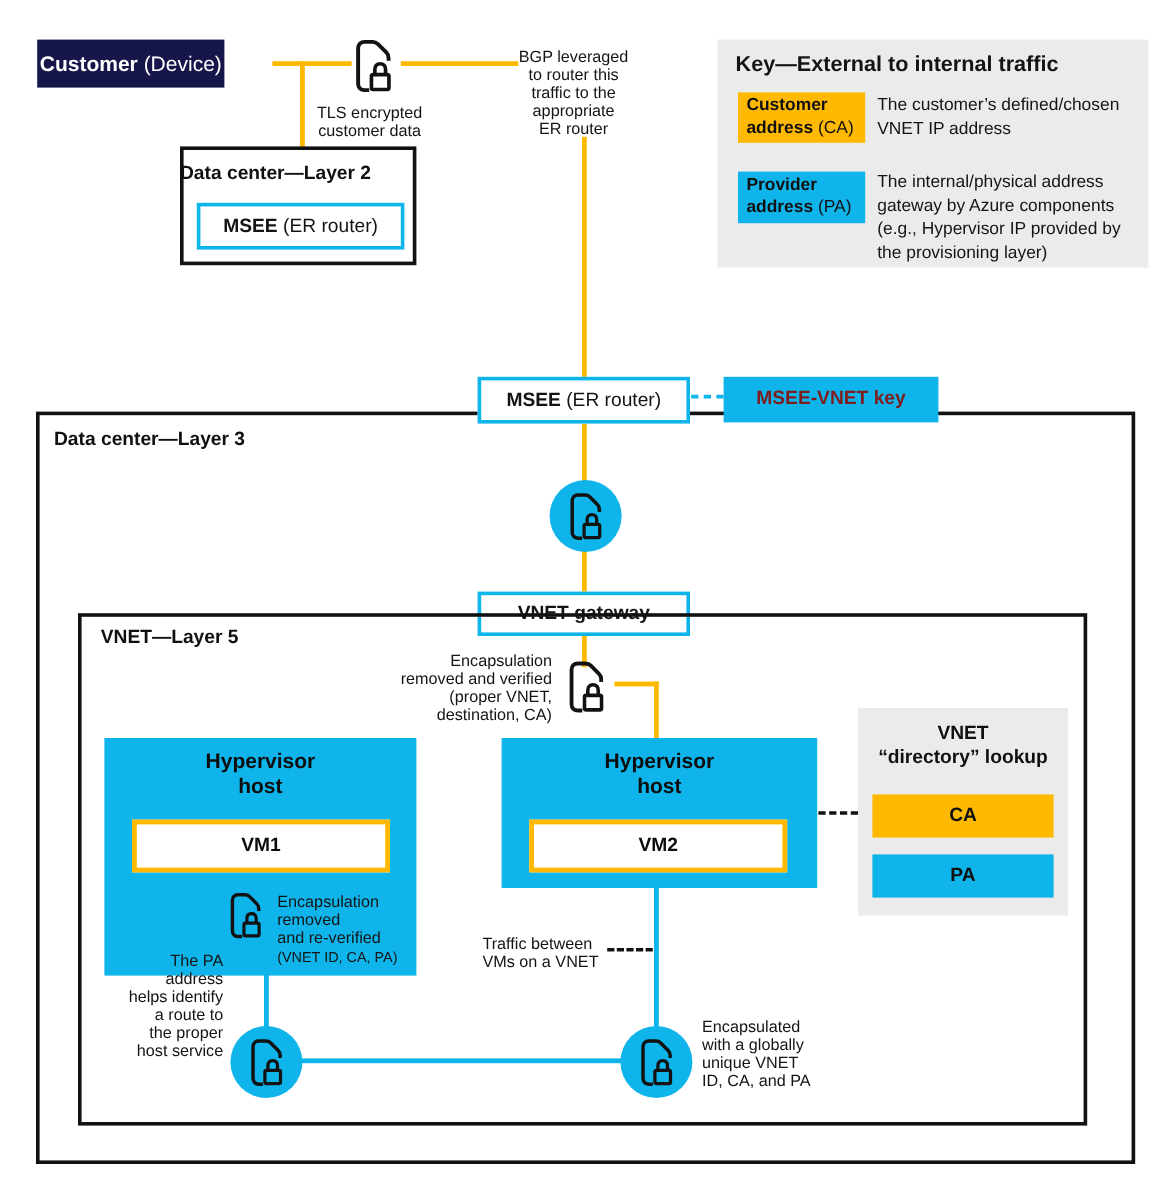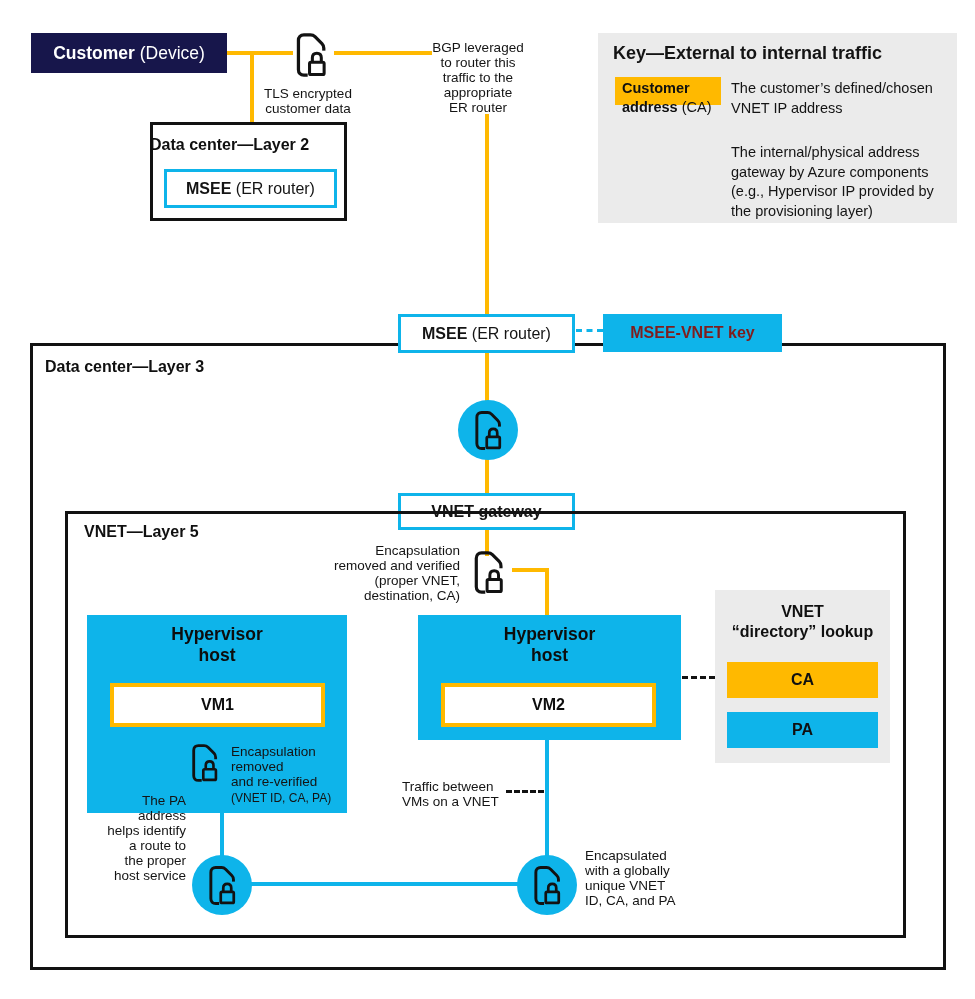--- a/index.html
+++ b/index.html
@@ -70,7 +70,7 @@
   <div class="dash-black" style="left:682px;top:676px;width:33px;"></div>
   <div class="dash-black" style="left:506px;top:790px;width:38px;"></div>
 
-  <div class="abs" style="left:31px;top:33px;width:196px;height:40px;background:var(--navy);display:flex;align-items:center;justify-content:center;color:#fff;font-size:17.5px;">
+  <div class="abs" style="left:31px;top:33px;width:156px;height:40px;background:var(--navy);display:flex;align-items:center;justify-content:center;color:#fff;font-size:17.5px;">
     <span><b>Customer</b><span> (Device)</span></span>
   </div>
 

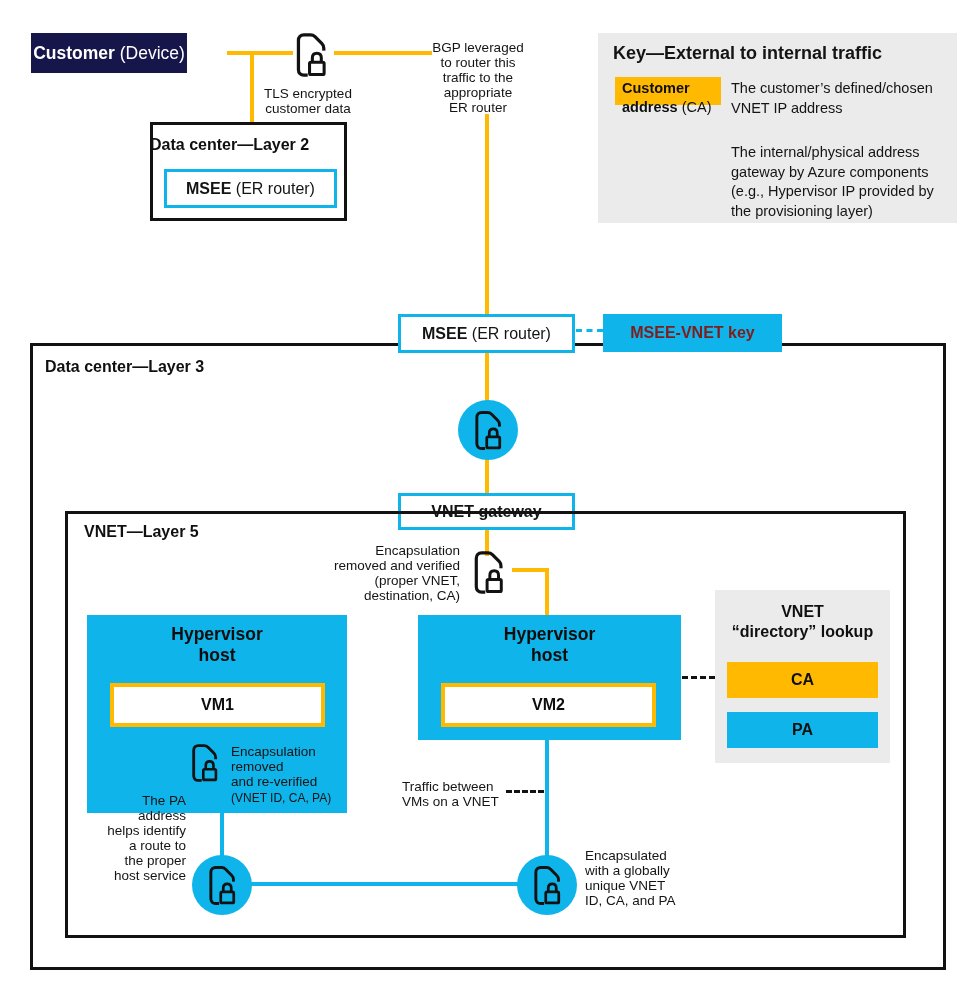--- a/index.html
+++ b/index.html
@@ -93,7 +93,7 @@
 
   <div class="panel" style="left:598px;top:33px;width:359px;height:190px;"></div>
   <div class="abs" style="left:613px;top:43px;font-weight:bold;font-size:18px;">Key—External to internal traffic</div>
-  <div class="swatch orange-bg" style="left:615px;top:77px;width:106px;height:28px;">
+  <div class="swatch orange-bg" style="left:615px;top:77px;width:106px;height:42px;">
     <b>Customer address</b><span> (CA)</span>
   </div>
   <div class="keydesc" style="left:731px;top:79px;width:220px;">The customer’s defined/chosen VNET IP address</div>

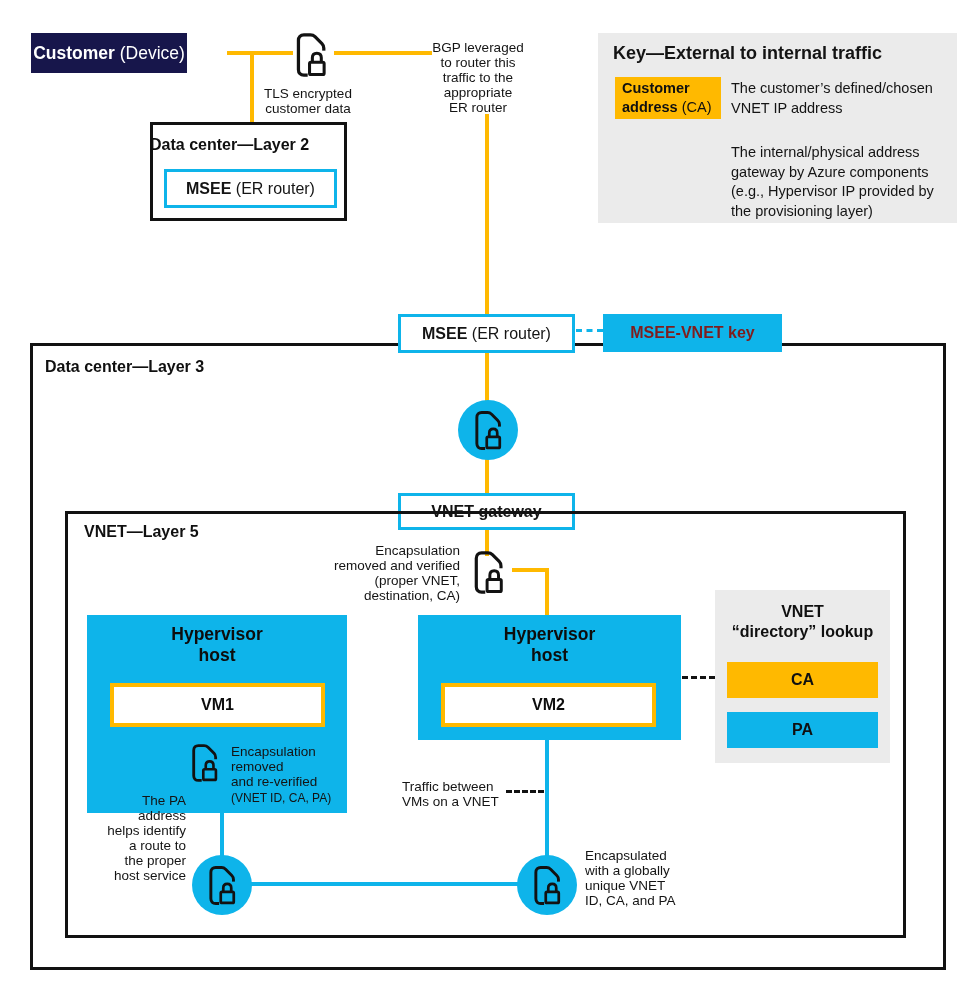--- a/index.html
+++ b/index.html
@@ -97,6 +97,9 @@
     <b>Customer address</b><span> (CA)</span>
   </div>
   <div class="keydesc" style="left:731px;top:79px;width:220px;">The customer’s defined/chosen VNET IP address</div>
+  <div class="swatch cyan-bg" style="left:615px;top:143px;width:106px;height:43px;">
+    <b>Provider address</b><span> (PA)</span>
+  </div>
   <div class="keydesc" style="left:731px;top:143px;width:226px;">The internal/physical address gateway by Azure components (e.g., Hypervisor IP provided by the provisioning layer)</div>
 
   <div class="black-box" style="left:30px;top:343px;width:910px;height:621px;"></div>

